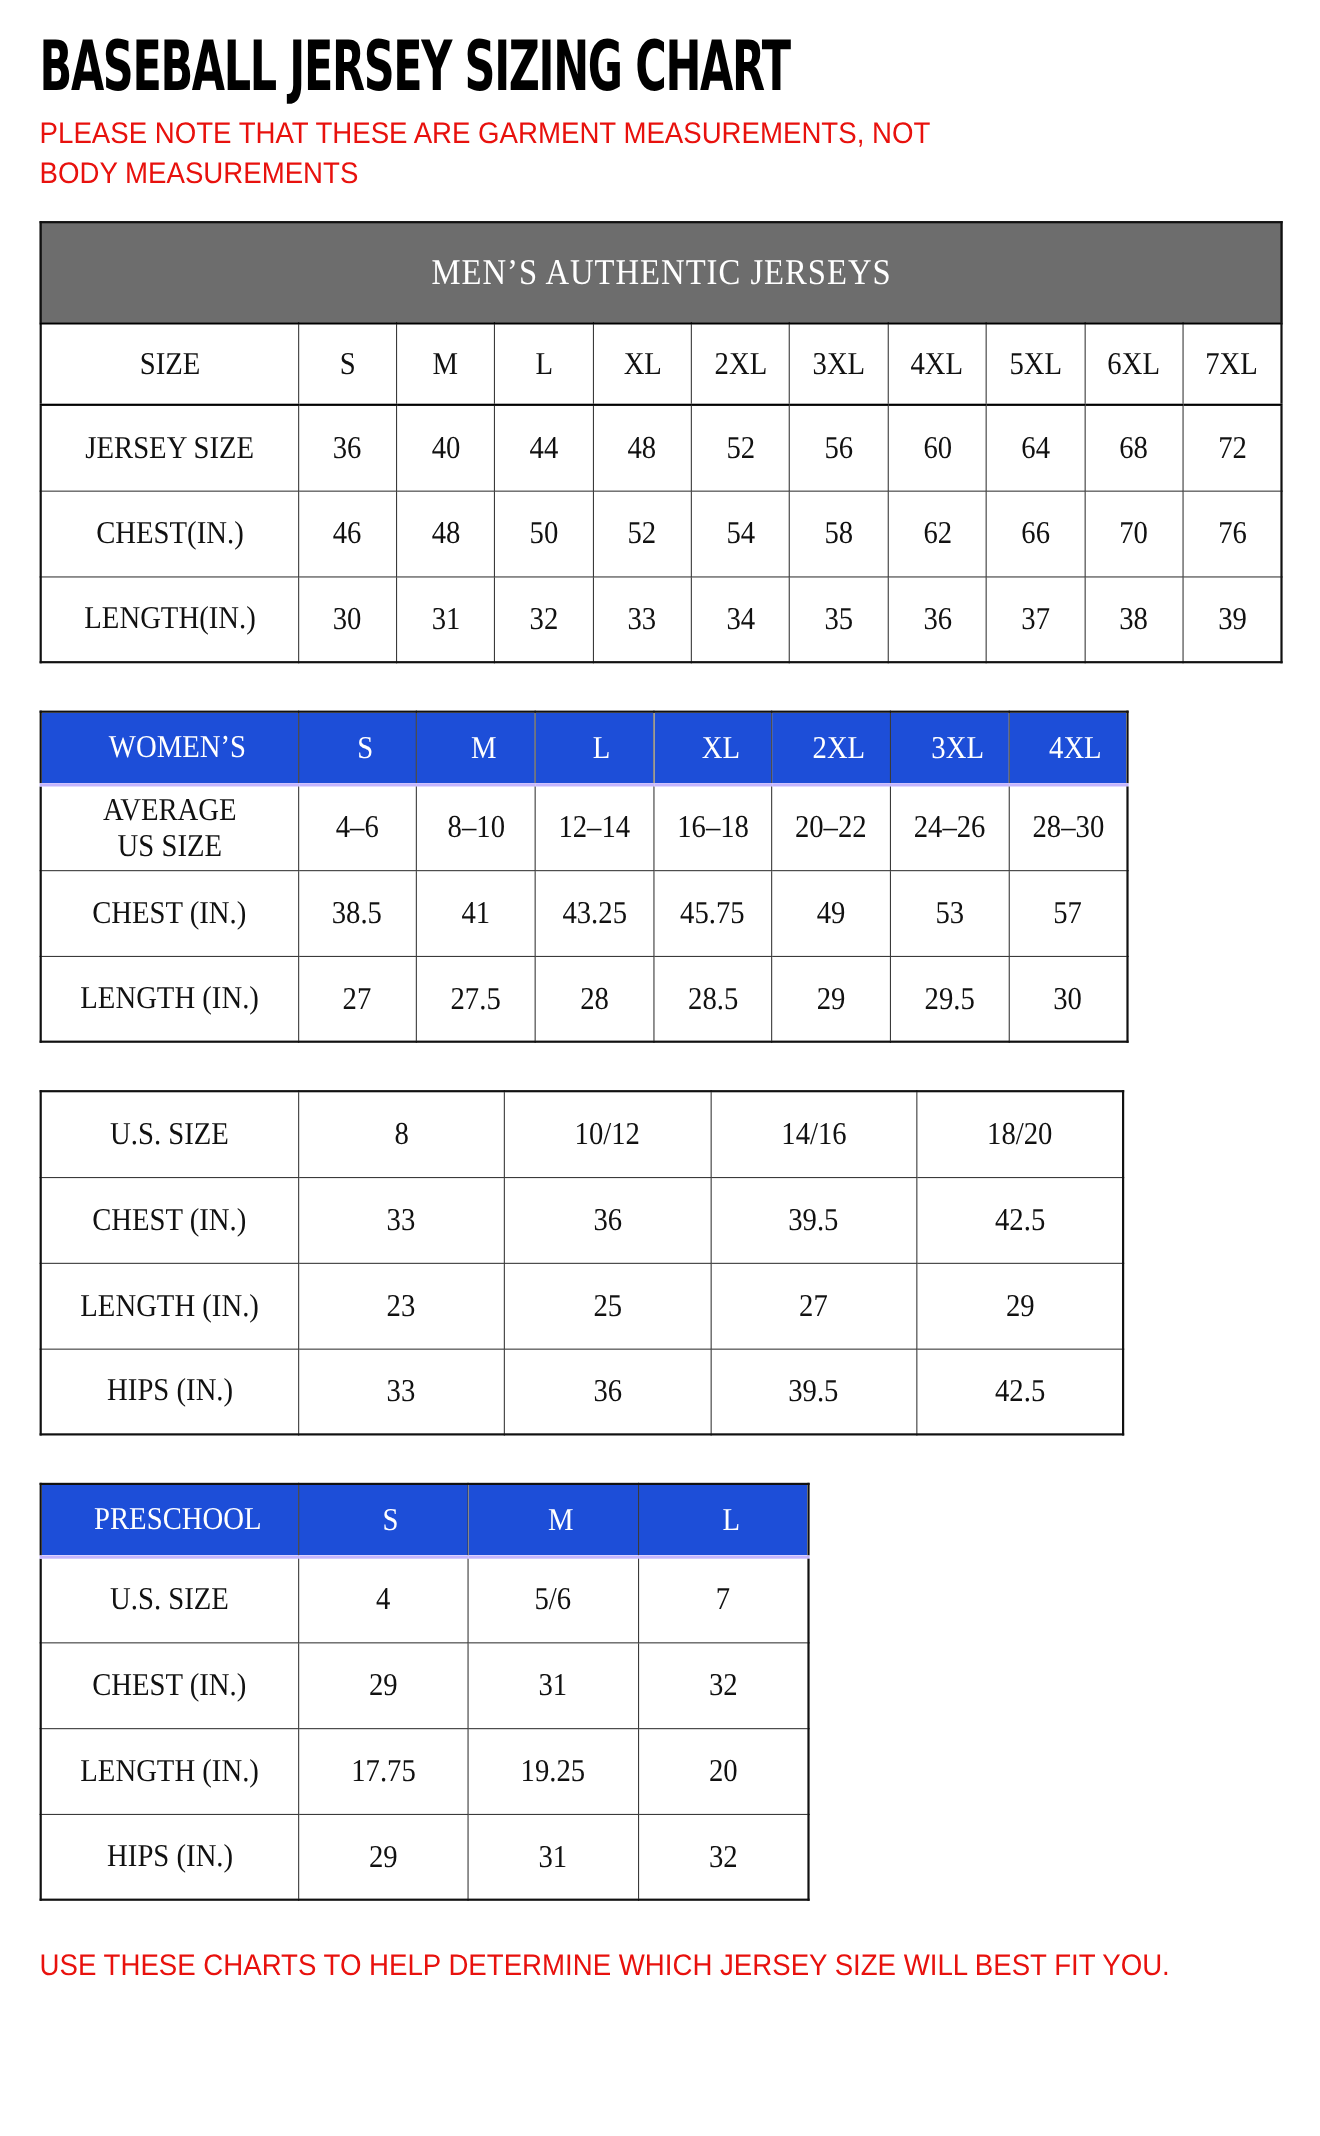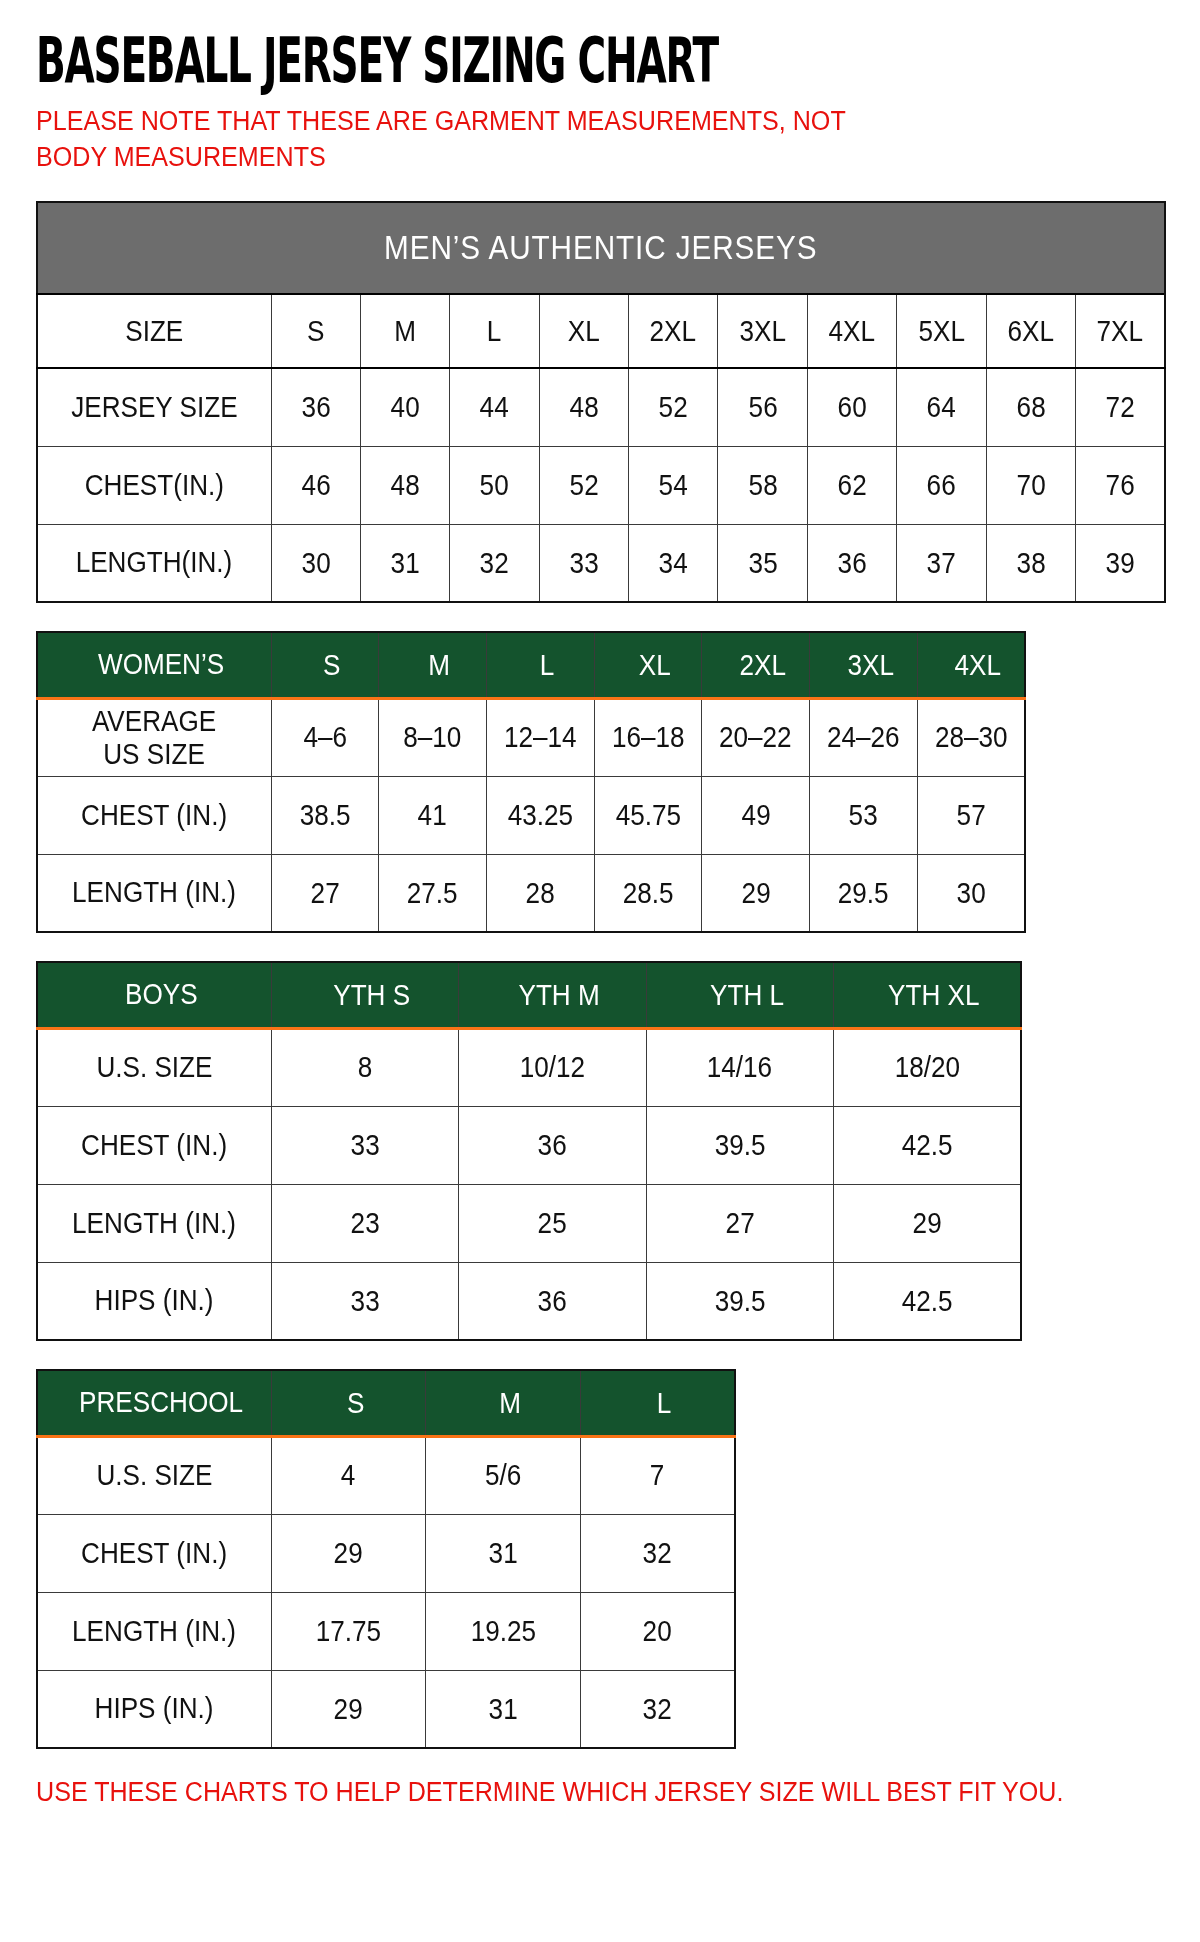--- a/index.html
+++ b/index.html
@@ -39,7 +39,7 @@
     transform-origin: left top;
     margin-bottom: 26px;
   }
-  .table-block { margin-bottom: 28px; }
+  .table-block { margin-bottom: 43px; font-family: Liberation Serif, serif; }
   .banner {
     background: #6d6d6d;
     color: #ffffff;

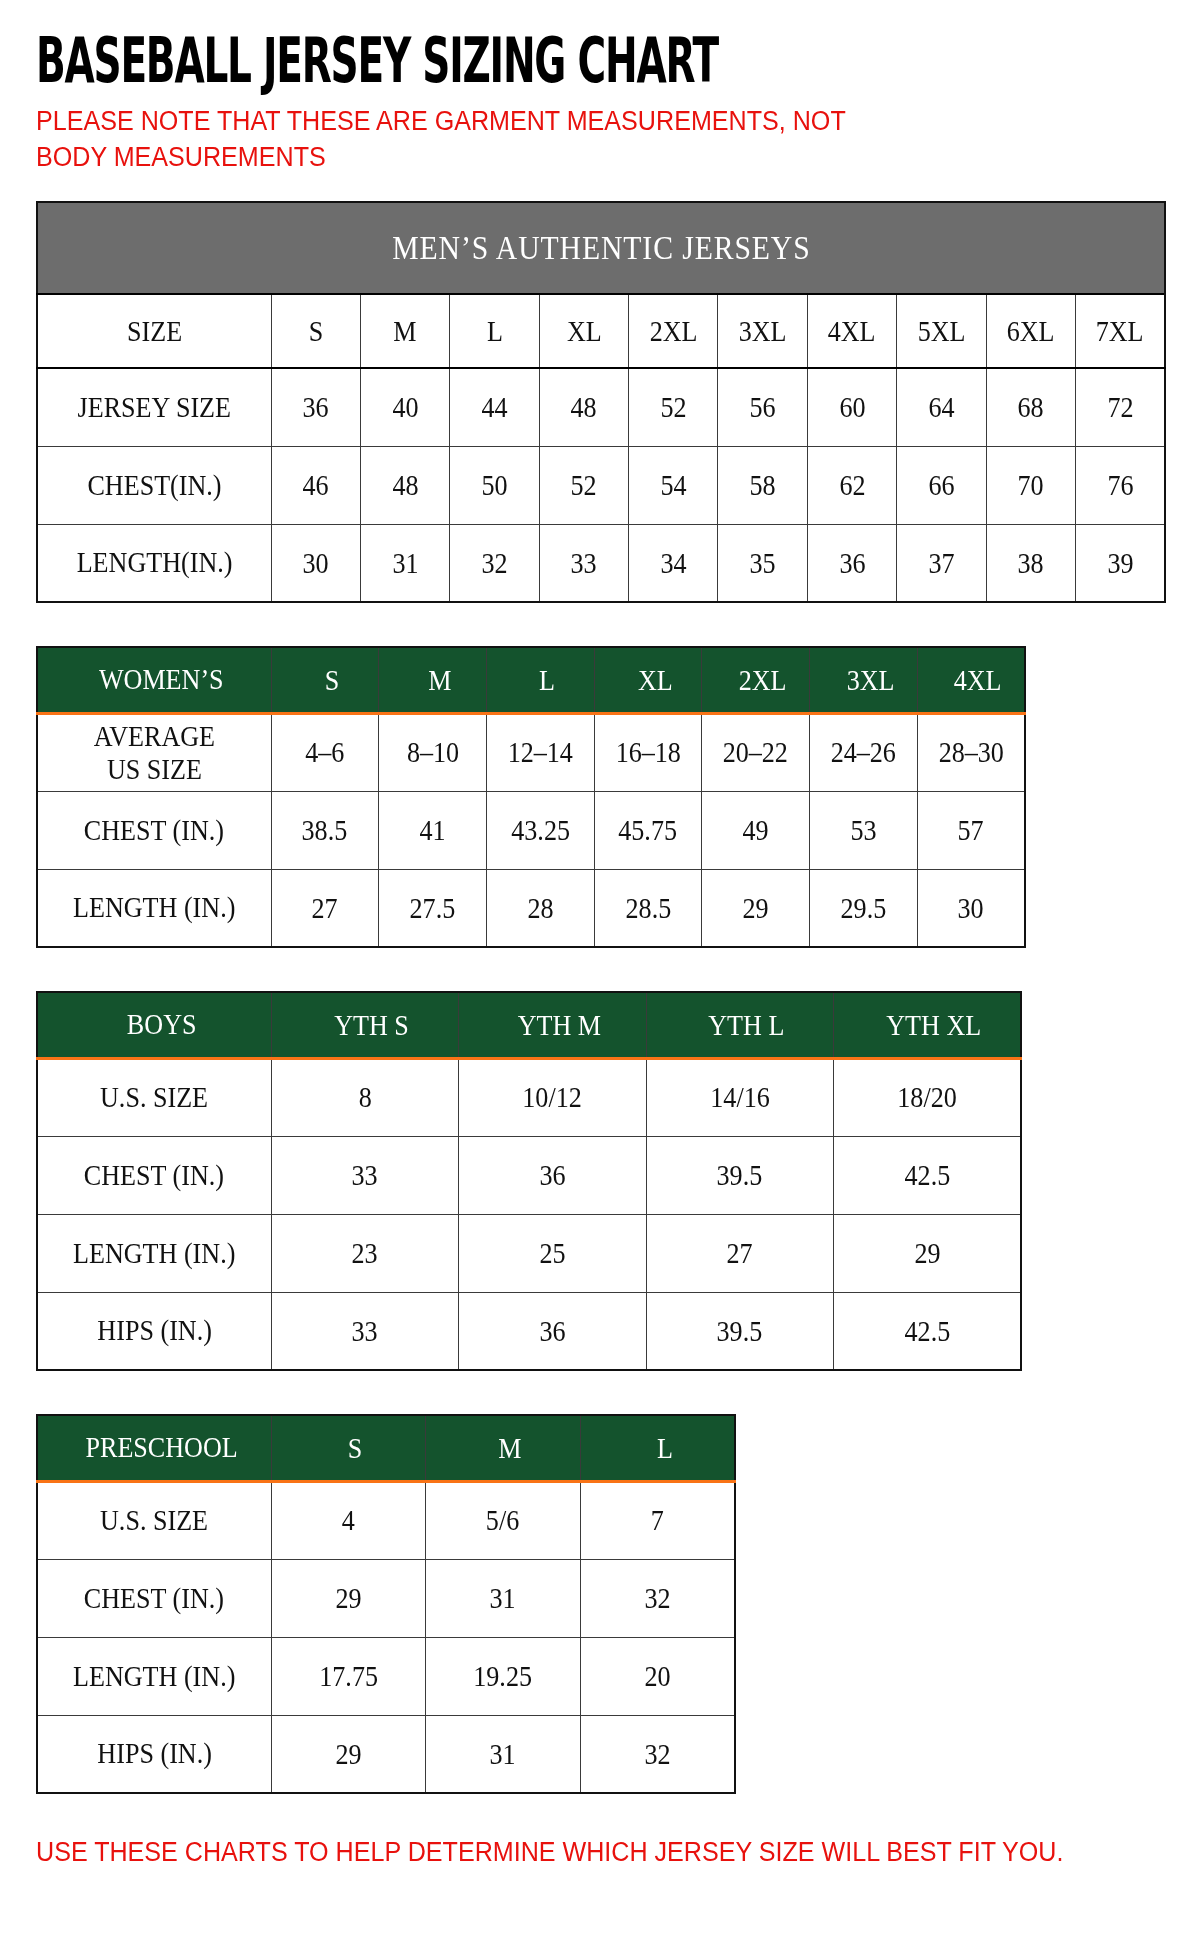--- a/index.html
+++ b/index.html
@@ -76,10 +76,10 @@
   tr.header-row td { height: 74px; }
   tr.header-row.plain td { border-bottom: 2px solid #000000; }
   tr.header-row.gray td {
-    background: #14532d;
+    background: #1d4ed8;
     color: #ffffff;
     height: 66px;
-    border-bottom: 3px solid #f97316;
+    border-bottom: 3px solid #c4b5fd;
     padding-left: 16px;
   }
   td.label-cell { white-space: pre-line; line-height: 1.15; }

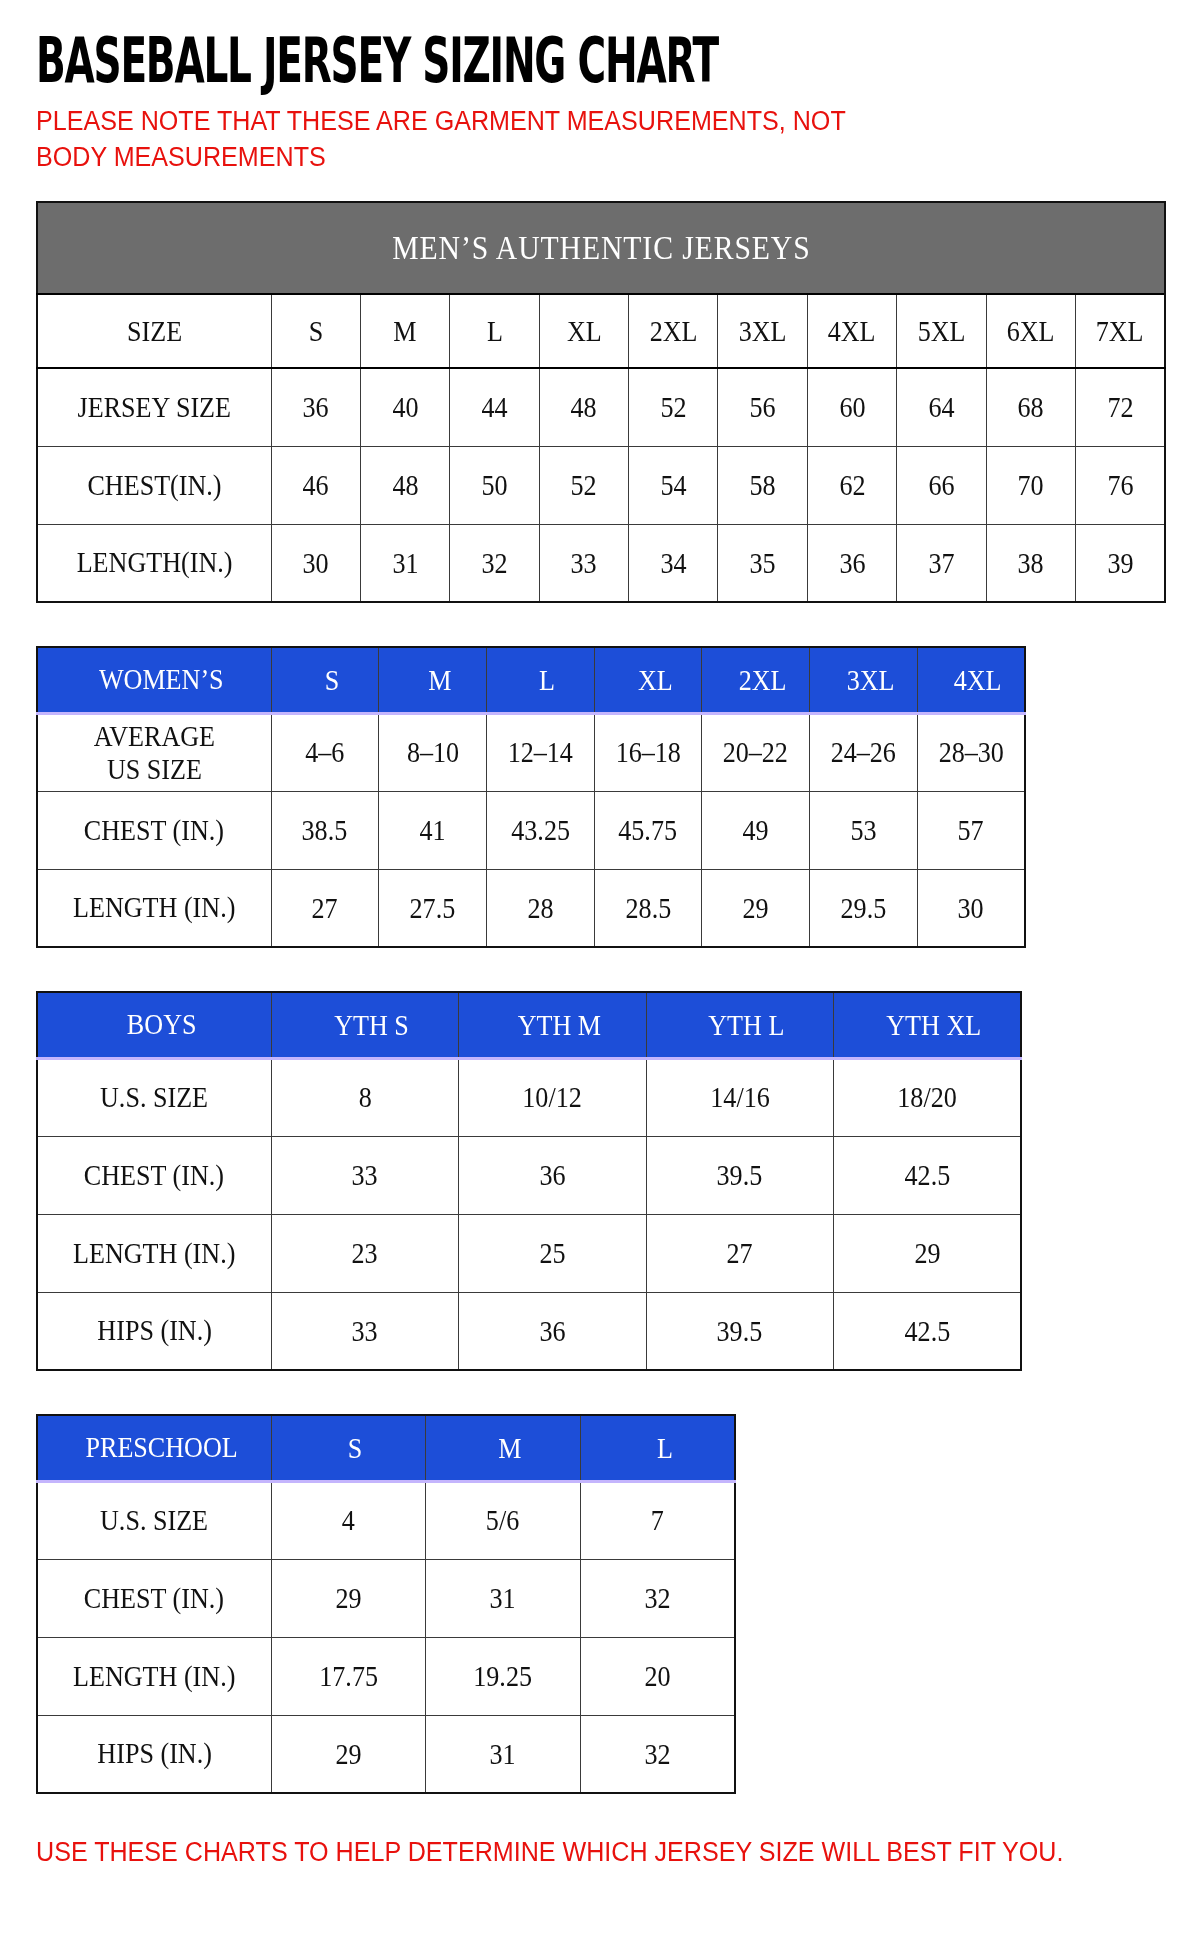--- a/index.html
+++ b/index.html
@@ -246,13 +246,6 @@
             <col>
           </colgroup>
           <tbody>
-            <tr class="header-row gray">
-              <td class="label-cell"><span class="cx">BOYS</span></td>
-              <td><span class="cx">YTH S</span></td>
-              <td><span class="cx">YTH M</span></td>
-              <td><span class="cx">YTH L</span></td>
-              <td><span class="cx">YTH XL</span></td>
-            </tr>
             <tr>
               <td class="label-cell"><span class="cx">U.S. SIZE</span></td>
               <td><span class="cx">8</span></td>

